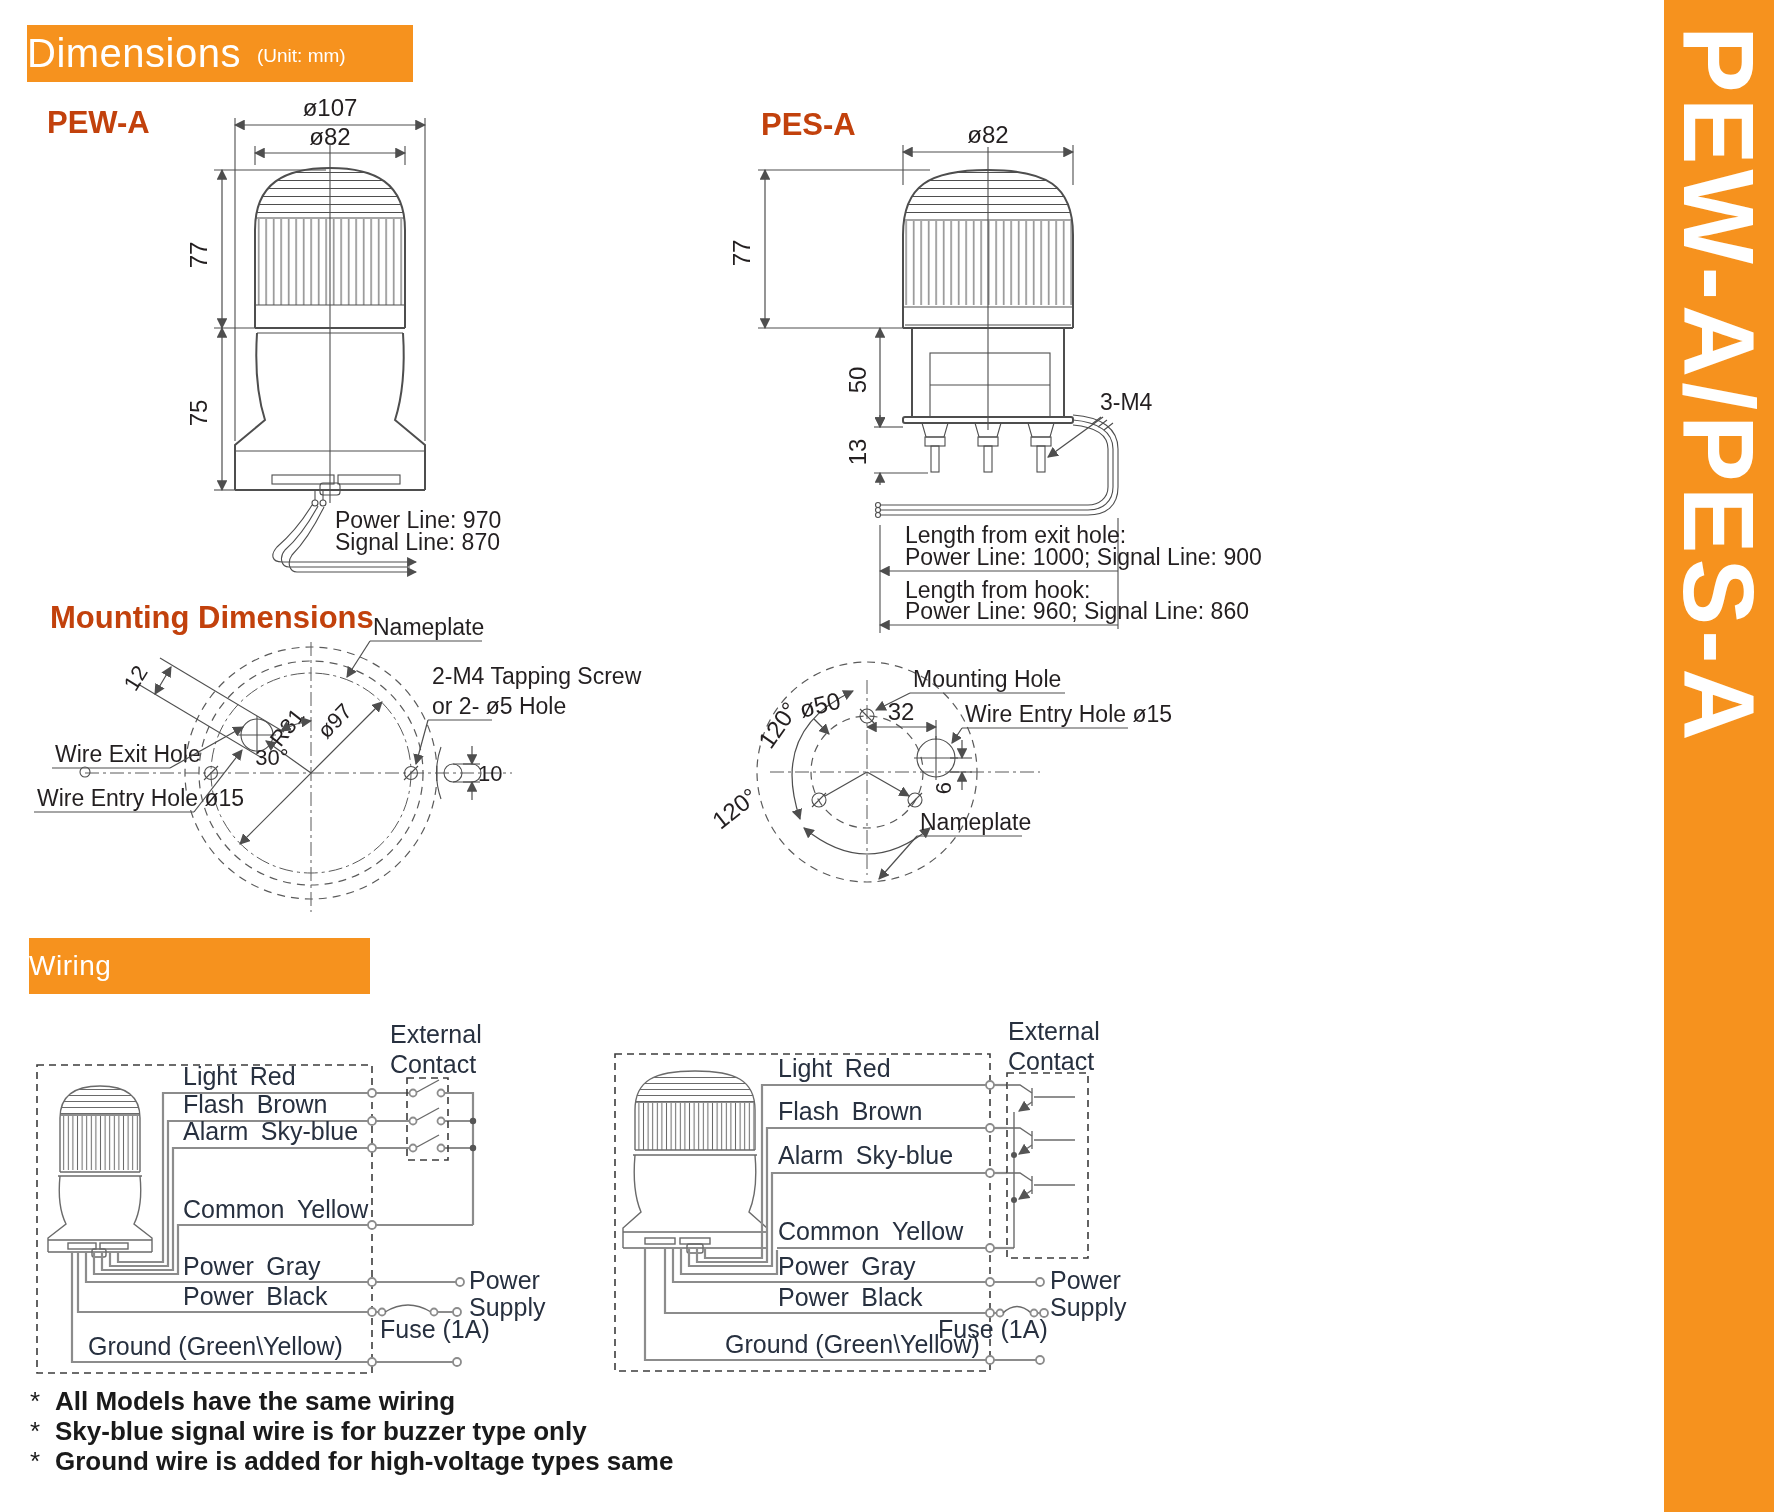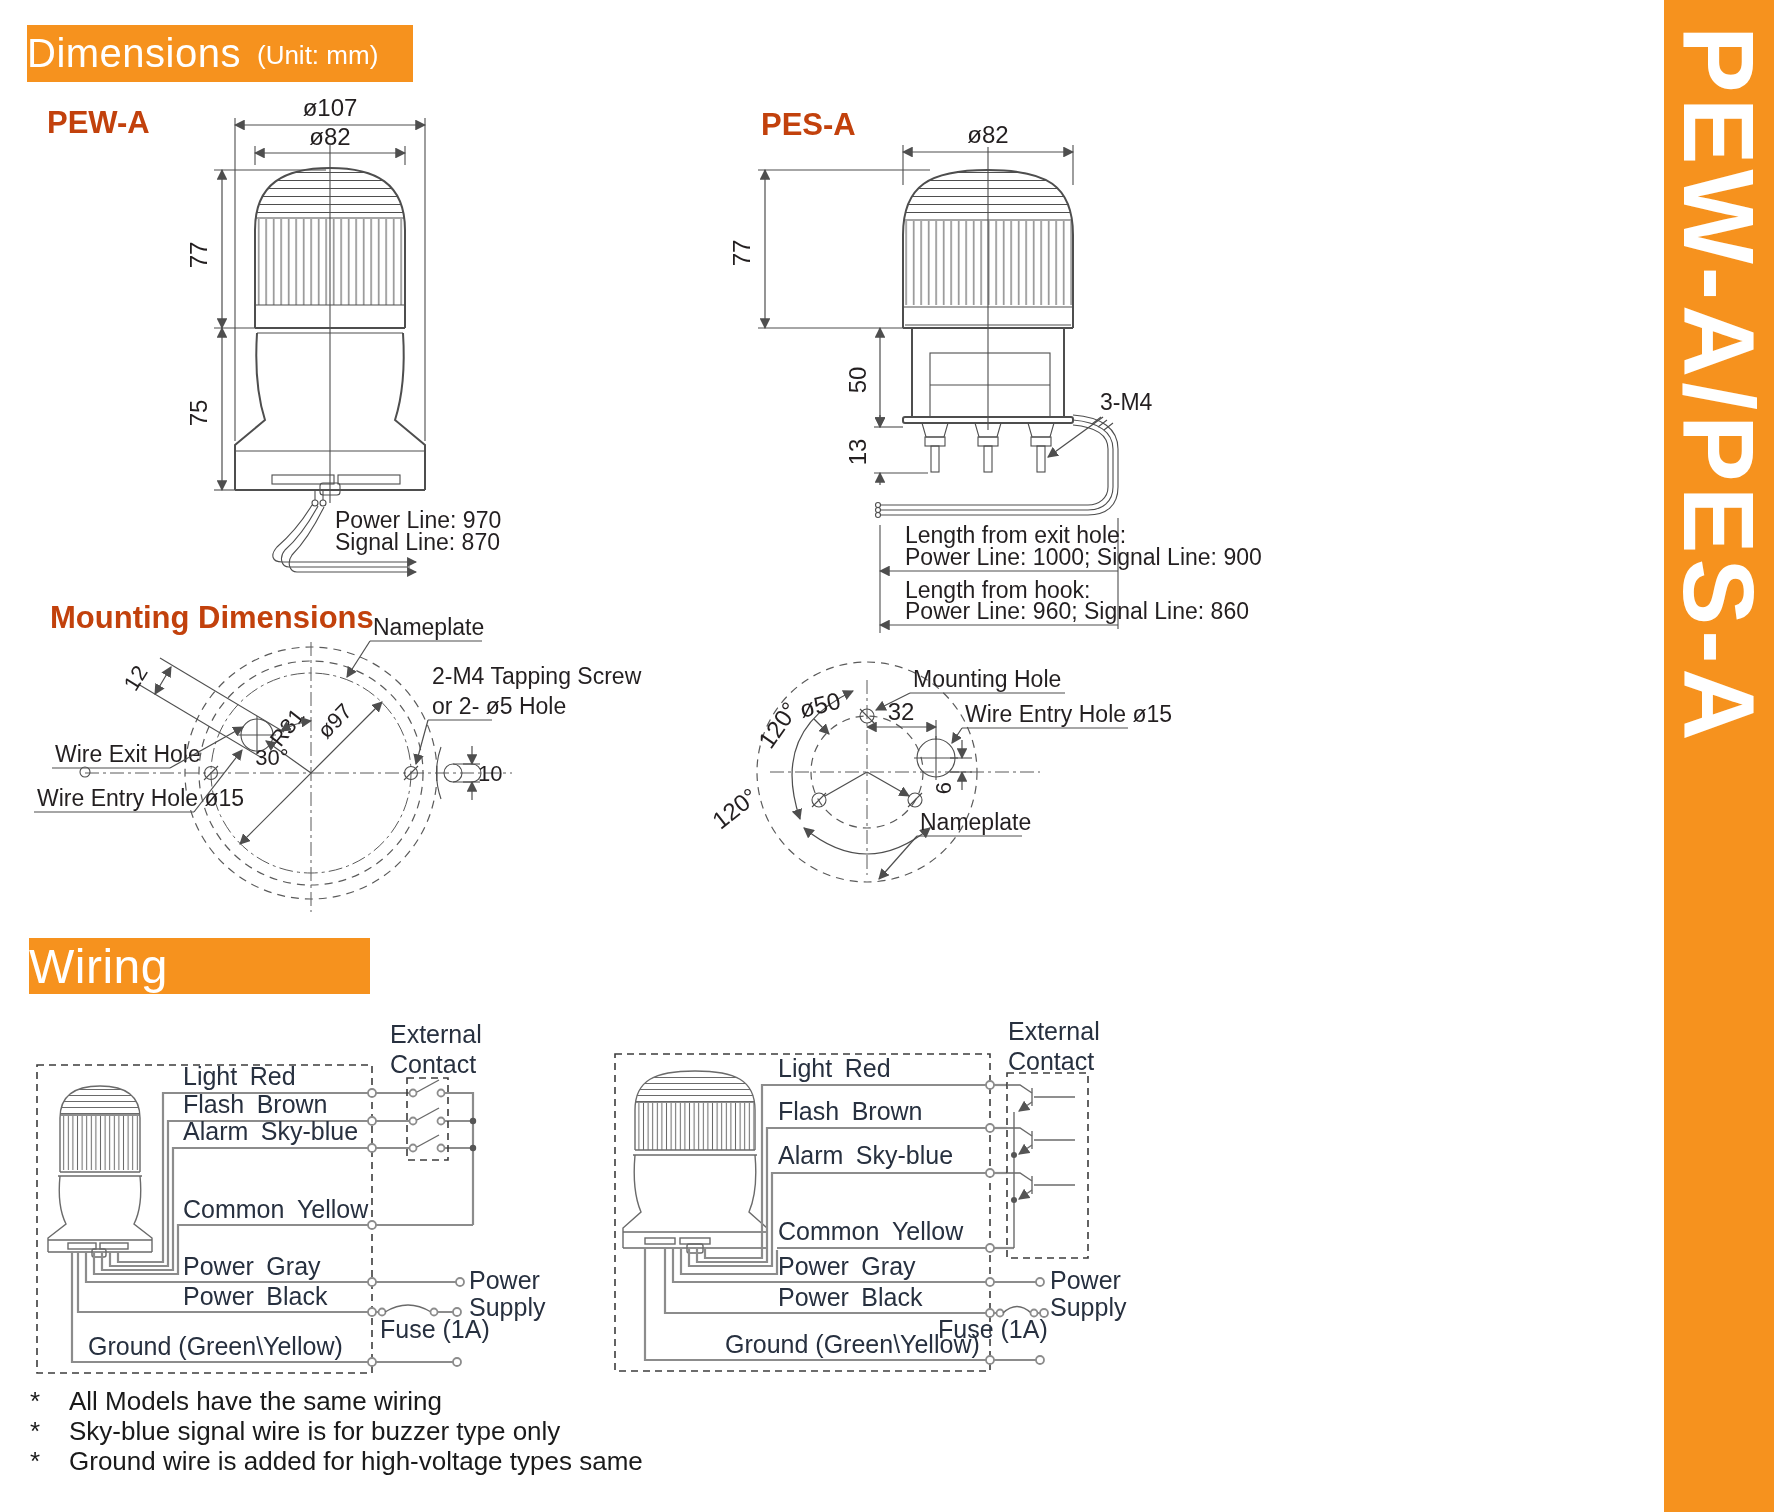--- a/index.html
+++ b/index.html
@@ -9,7 +9,7 @@
   .banner{position:absolute;background:var(--accent);color:#fff;display:flex;align-items:center;box-sizing:border-box;}
   #banner-dim{left:27px;top:25px;width:386px;height:57px;}
   #banner-dim .t{font-size:40px;letter-spacing:.5px;}
-  #banner-dim .u{font-size:26px;margin-left:16px;margin-top:4px;}
+  #banner-dim .u{font-size:19px;margin-left:16px;margin-top:4px;}
   #banner-wir{left:29px;top:938px;width:341px;height:56px;font-size:48px;letter-spacing:.5px;}
   .h2{position:absolute;font-size:31px;font-weight:600;color:#c2410c;}
   #h-pew{left:47px;top:105px;}

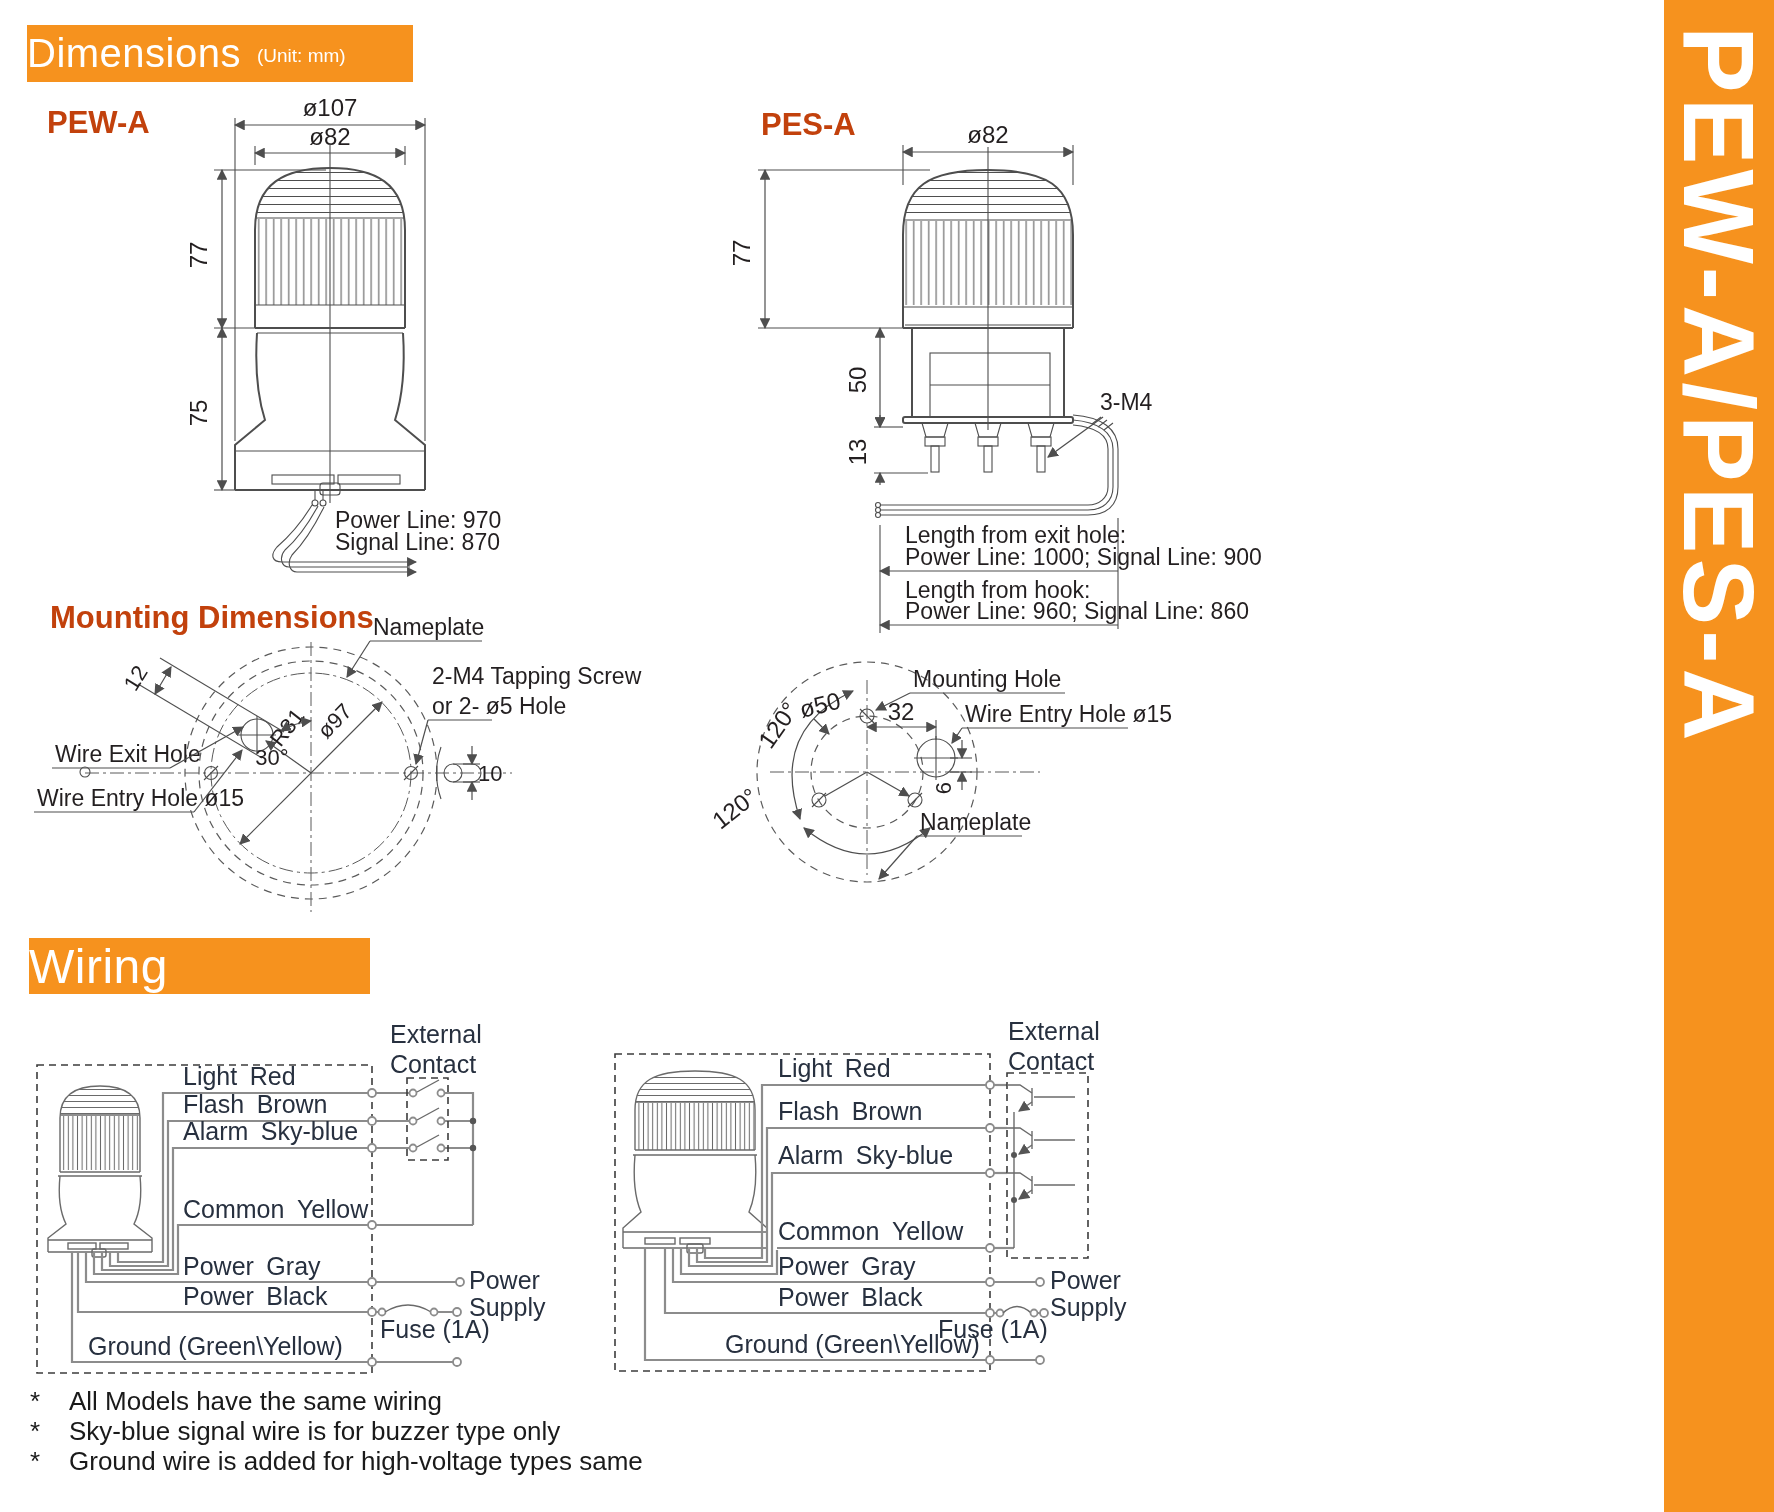--- a/index.html
+++ b/index.html
@@ -10,7 +10,7 @@
   #banner-dim{left:27px;top:25px;width:386px;height:57px;}
   #banner-dim .t{font-size:40px;letter-spacing:.5px;}
   #banner-dim .u{font-size:19px;margin-left:16px;margin-top:4px;}
-  #banner-wir{left:29px;top:938px;width:341px;height:56px;font-size:48px;letter-spacing:.5px;}
+  #banner-wir{left:29px;top:938px;width:341px;height:56px;font-size:28px;letter-spacing:.5px;}
   .h2{position:absolute;font-size:31px;font-weight:600;color:#c2410c;}
   #h-pew{left:47px;top:105px;}
   #h-pes{left:761px;top:107px;}

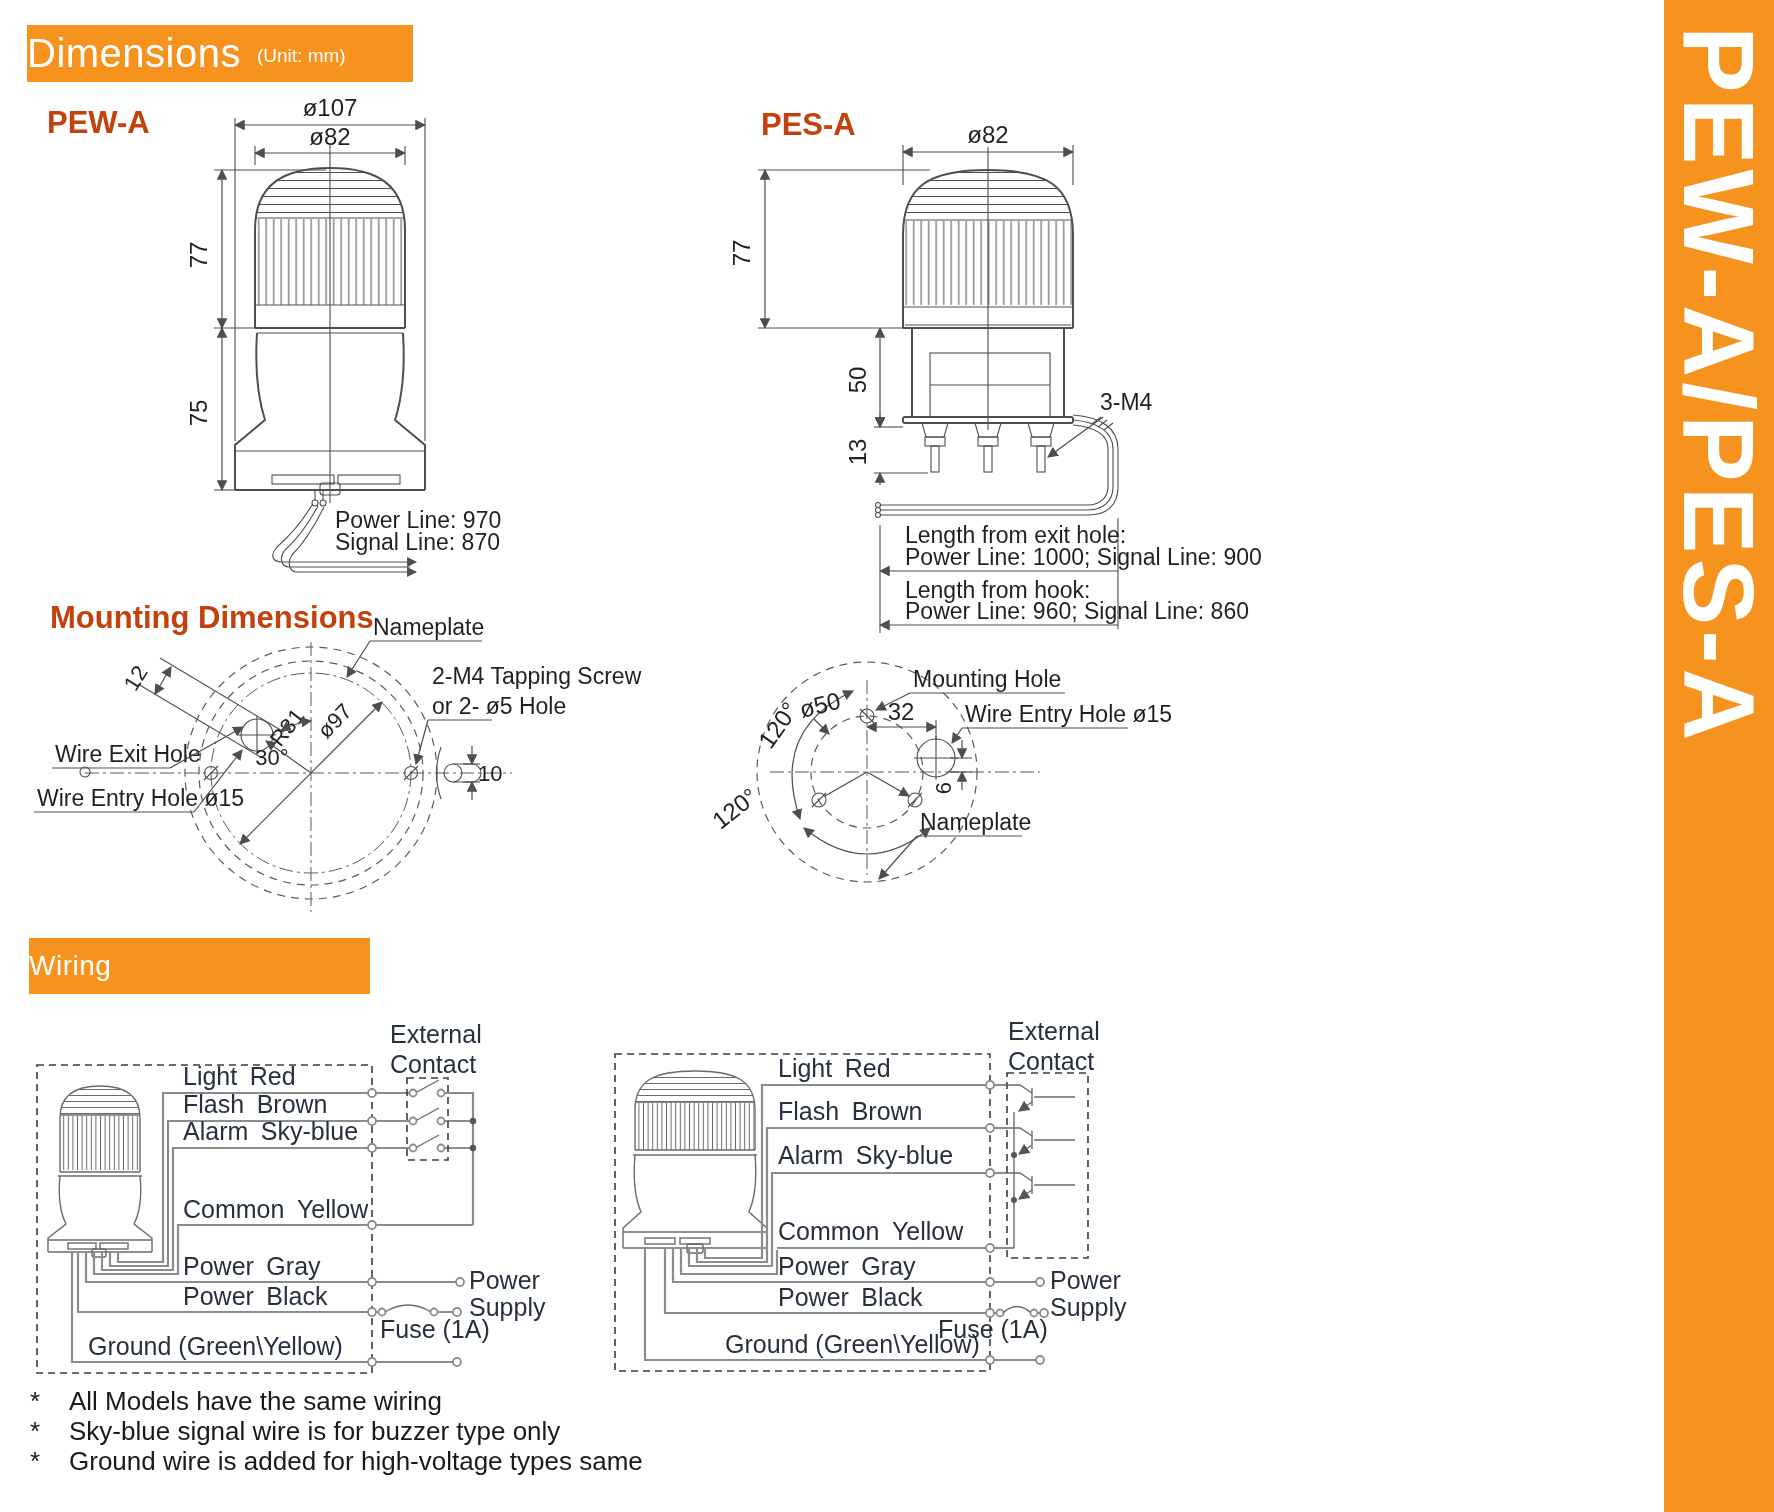--- a/index.html
+++ b/index.html
@@ -21,7 +21,7 @@
   #footnotes{position:absolute;left:30px;top:1386px;font-size:26px;color:#1a1a1a;}
   #footnotes .fn{display:flex;height:30px;align-items:flex-end;line-height:30px;}
   #footnotes .fn-mark{width:25px;}
-  #footnotes .fn-text{margin-left:14px;}
+  #footnotes .fn-text{font-weight:bold;}
   svg{position:absolute;overflow:visible;}
   svg text{font-family:"Liberation Sans",sans-serif;fill:var(--ink);}
   .dim{font-size:24px;}

